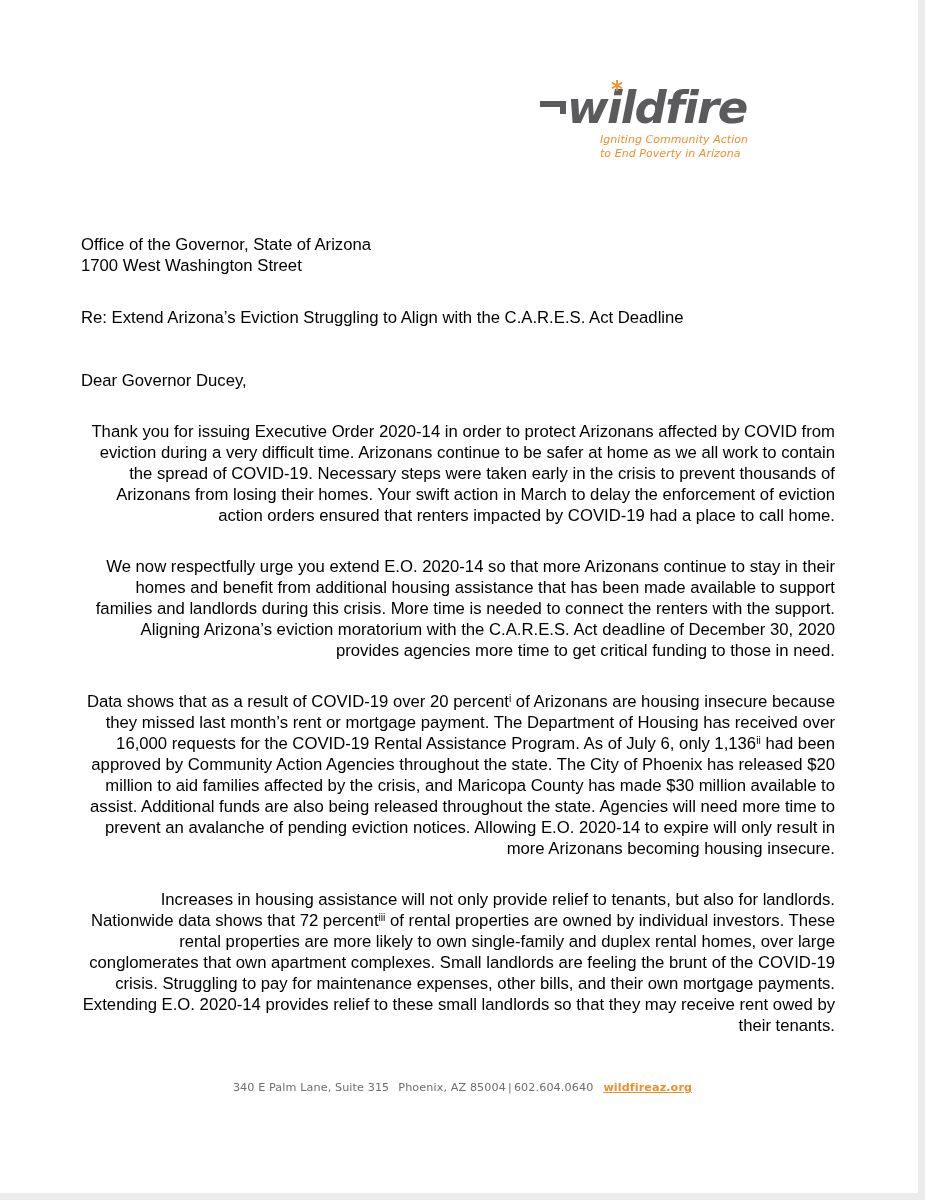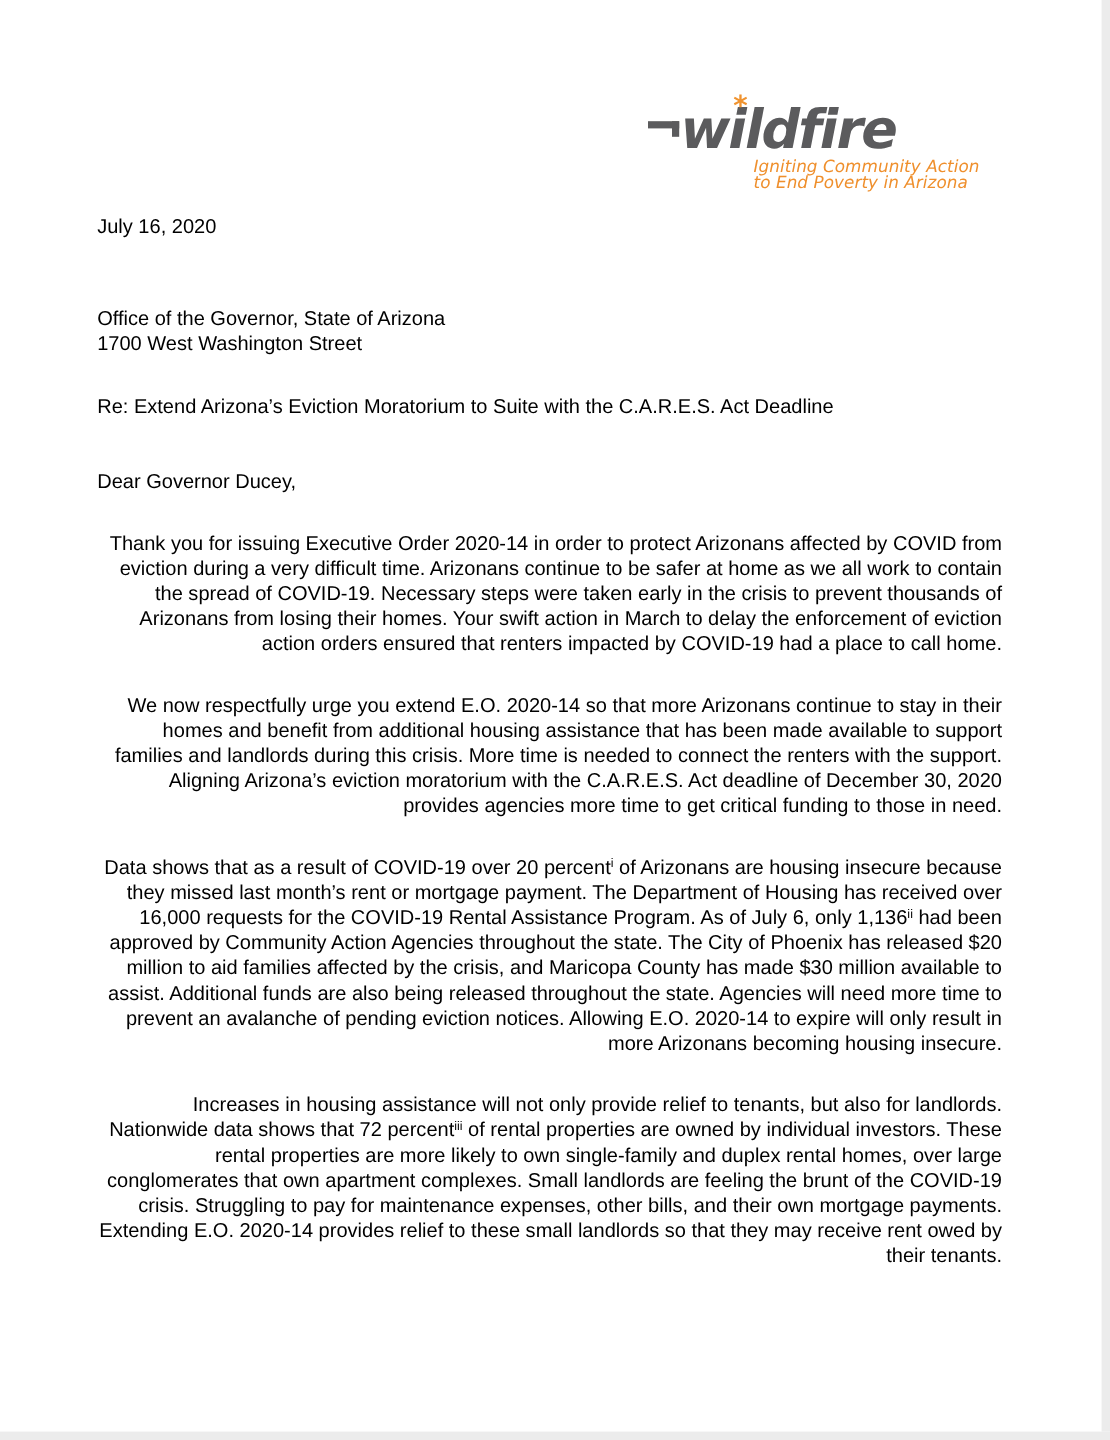--- a/index.html
+++ b/index.html
@@ -100,11 +100,11 @@
   }
   .tagline {
     margin-top: 3px;
-    margin-left: 88px;
+    margin-left: 60px;
     color: #ef8f2c;
     font-family: "DejaVu Sans", sans-serif;
     font-style: italic;
-    font-size: 14px;
+    font-size: 11px;
     line-height: 13.5px;
     letter-spacing: 0.05px;
     white-space: nowrap;

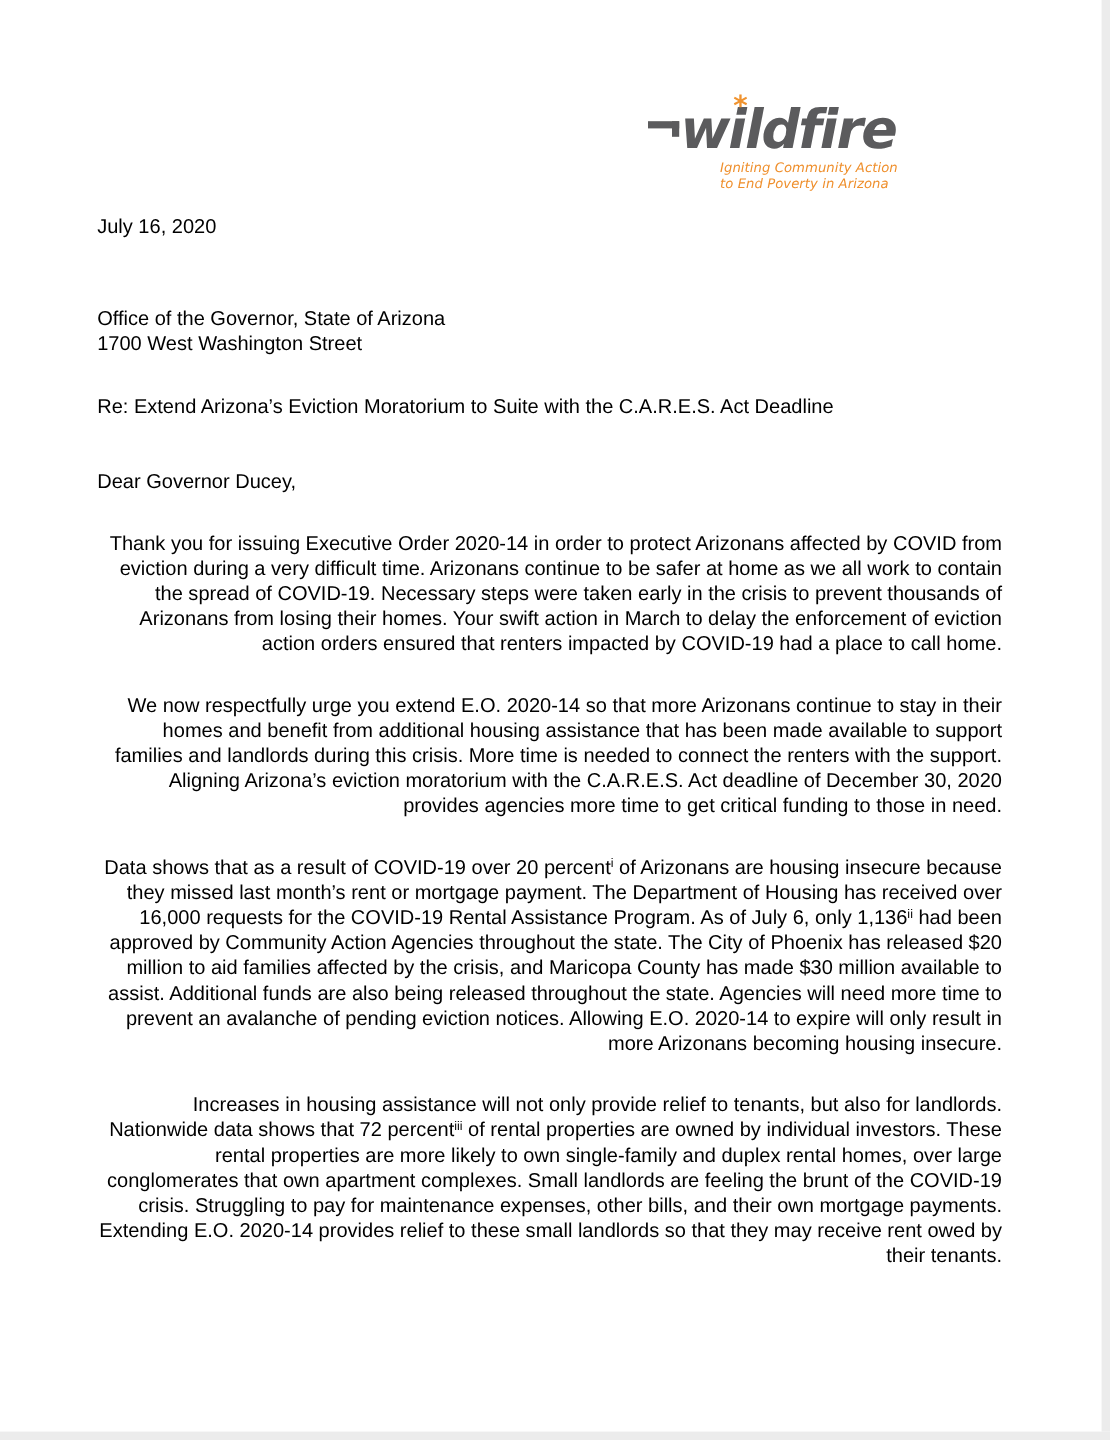--- a/index.html
+++ b/index.html
@@ -190,7 +190,6 @@
 
   <div class="letter-body">
 
-    <div class="date-line">July 16, 2020</div>
 
     <div class="address-block">
       <div>Office of the Governor, State of Arizona</div>

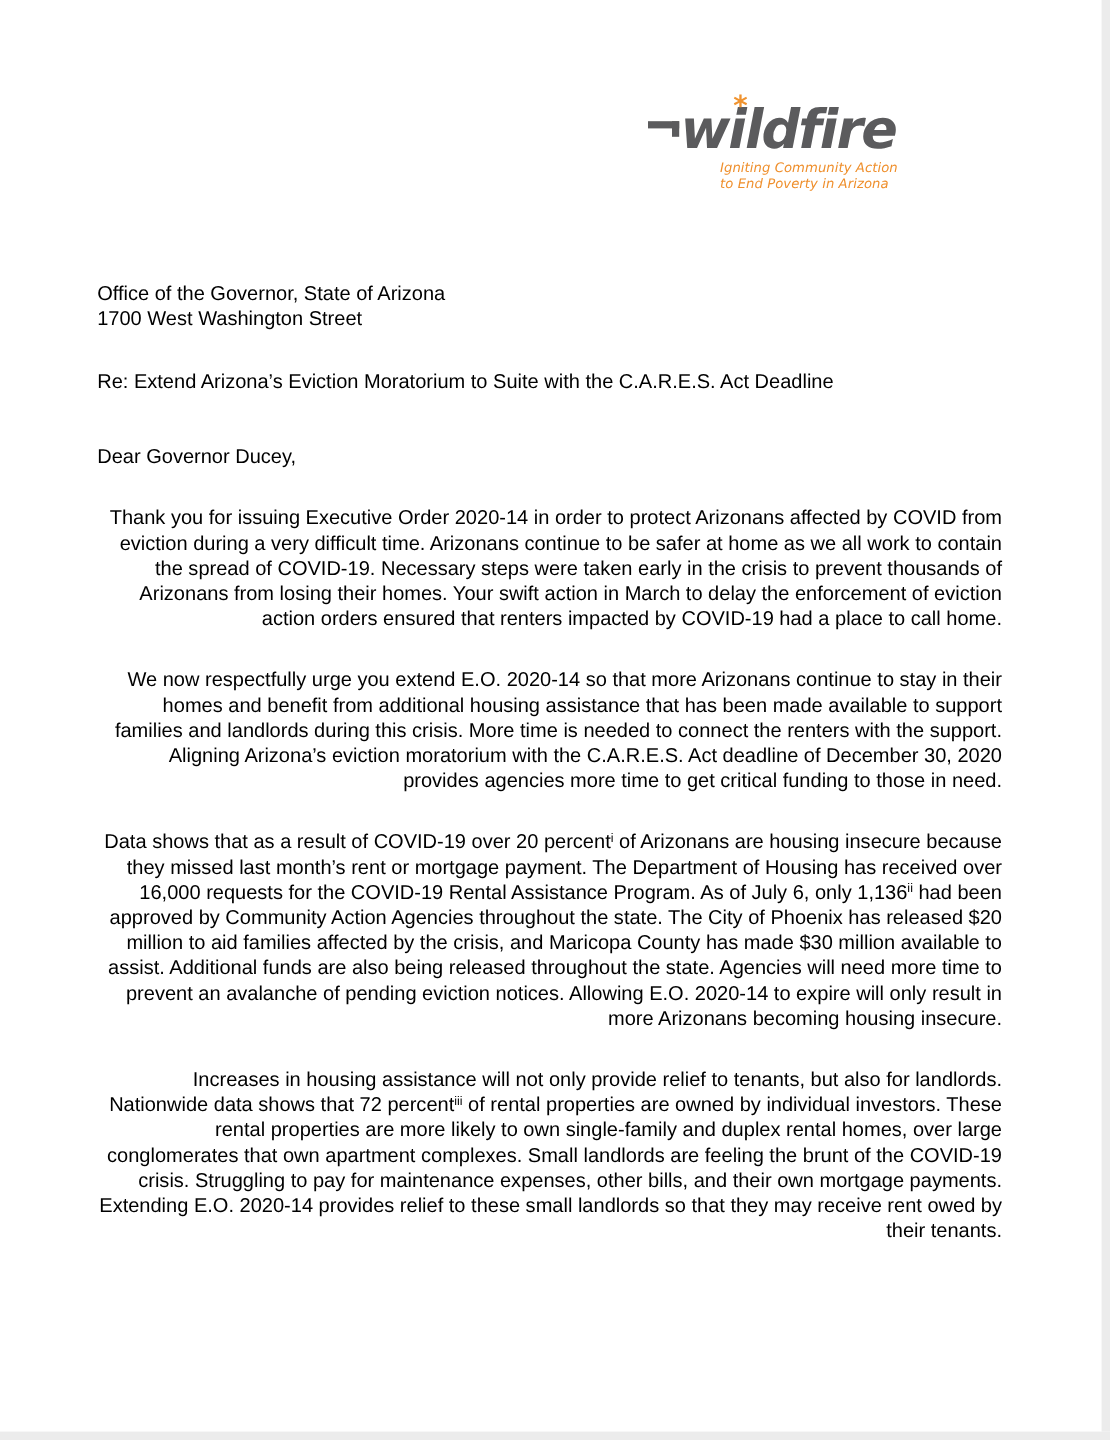--- a/index.html
+++ b/index.html
@@ -196,7 +196,7 @@
       <div>1700 West Washington Street</div>
     </div>
 
-    <div class="subject-line">Re: Extend Arizona’s Eviction Moratorium to Suite with the C.A.R.E.S. Act Deadline</div>
+    <div class="subject-line">Re: Extend Arizona’s Eviction Struggling to Align with the C.A.R.E.S. Act Deadline</div>
 
     <div class="salutation">Dear Governor Ducey,</div>
 

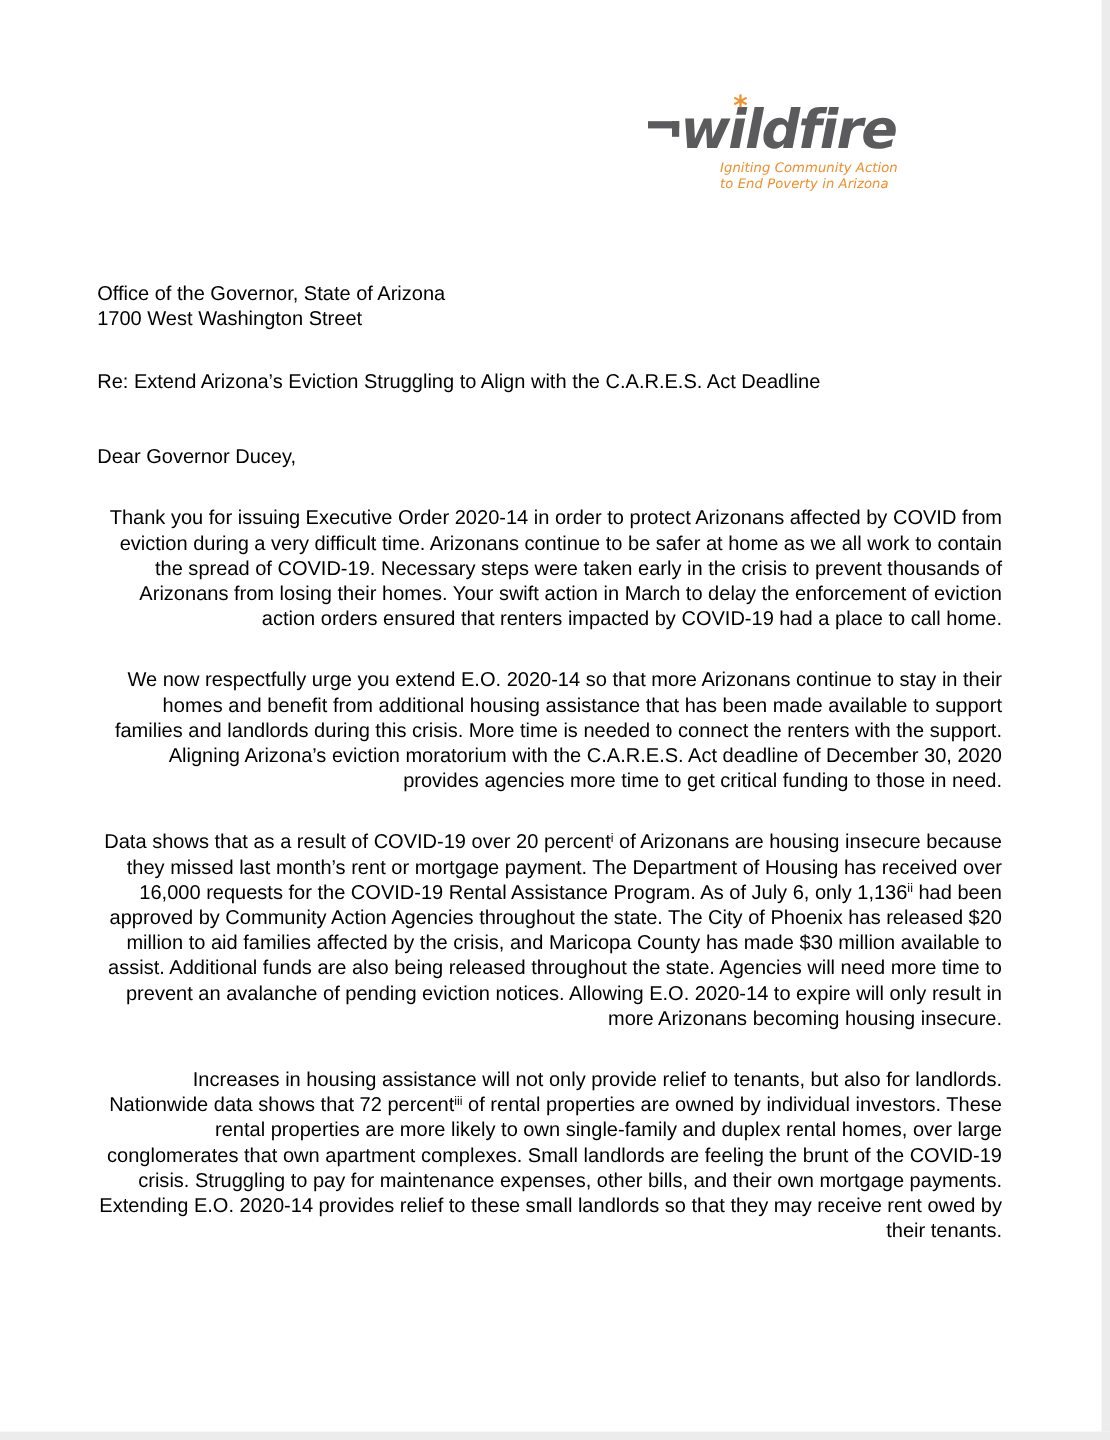--- a/index.html
+++ b/index.html
@@ -210,6 +210,9 @@
 
   </div>
 
+  <div class="footer">
+    <span>340 E Palm Lane, Suite 315</span><span class="gap"></span><span>Phoenix, AZ 85004</span><span class="sep">|</span><span>602.604.0640</span><a class="site" href="#">wildfireaz.org</a>
+  </div>
 
 </div>
 

